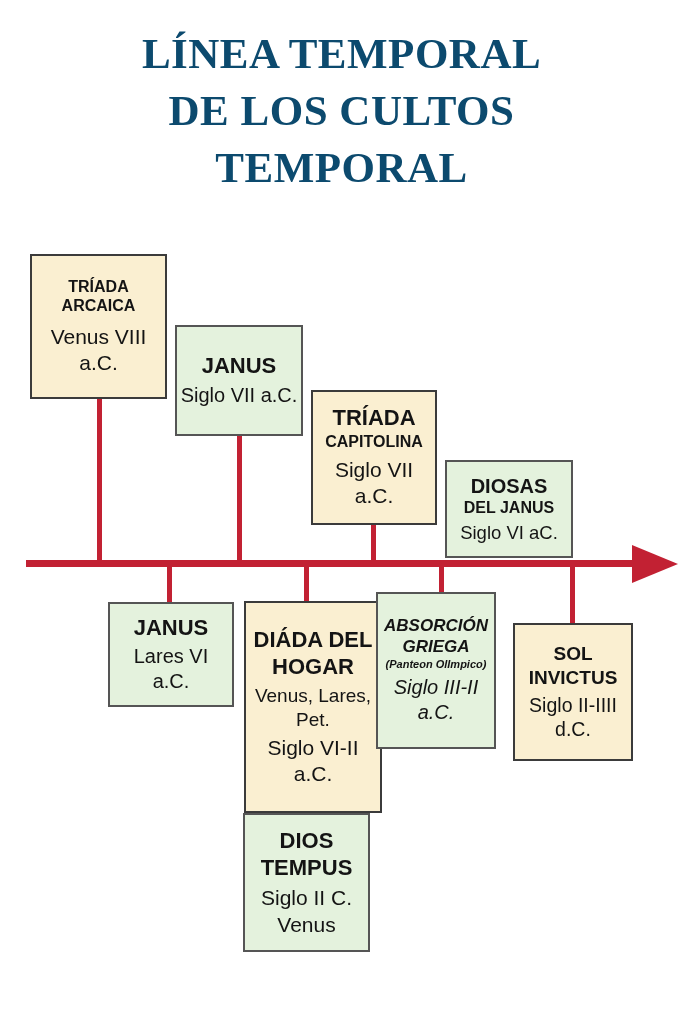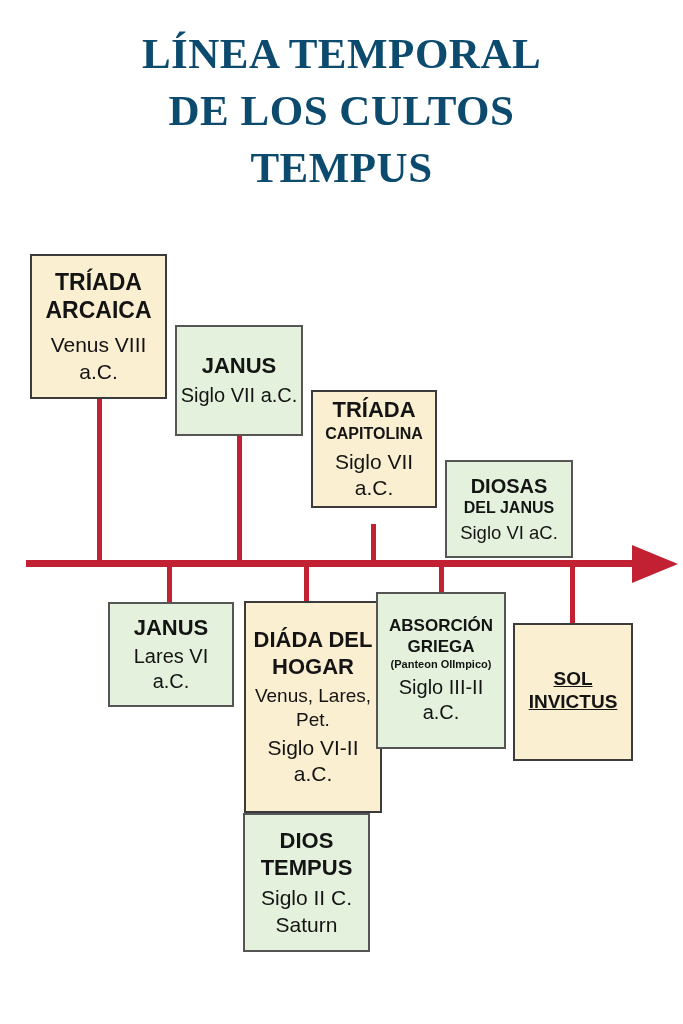--- a/index.html
+++ b/index.html
@@ -125,7 +125,7 @@
   <div class="title">
     <div>LÍNEA TEMPORAL</div>
     <div>DE LOS CULTOS</div>
-    <div>TEMPUS</div>
+    <div>TEMPORAL</div>
   </div>
 
   <div class="connector c-triada-arcaica"></div>

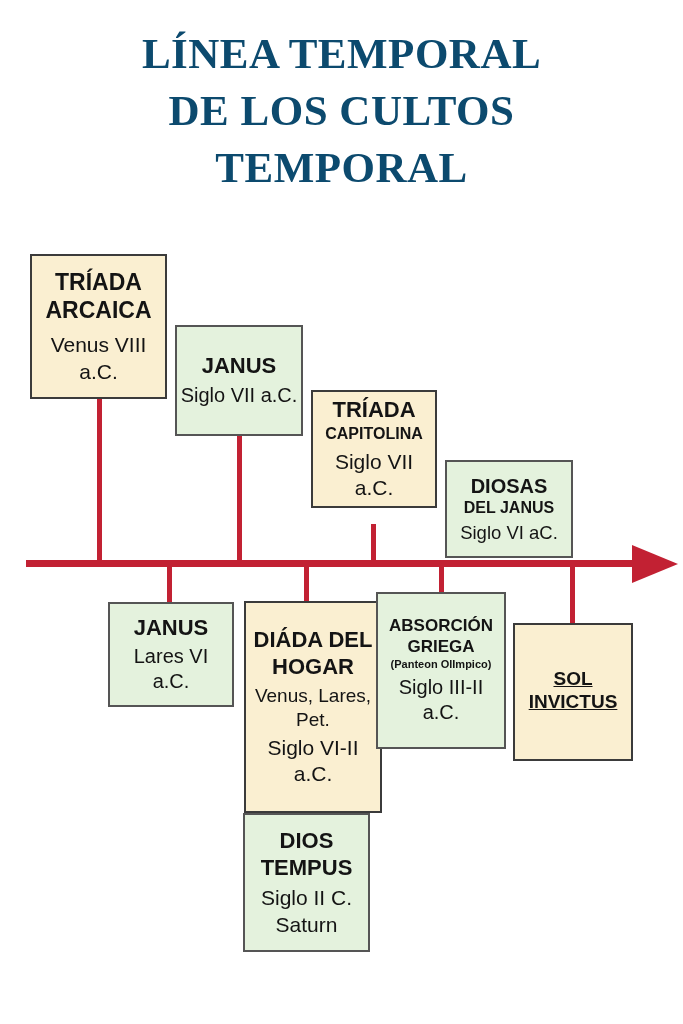--- a/index.html
+++ b/index.html
@@ -77,7 +77,7 @@
   .ev-period{font-weight:400;line-height:1.25;}
 
   .b-triada-arcaica{left:30px;top:254px;width:137px;height:145px;}
-  .b-triada-arcaica .ev-name{font-size:23px;margin-bottom:8px;text-align:center;}
+  .b-triada-arcaica .ev-name{font-size:16px;margin-bottom:8px;text-align:center;}
   .b-triada-arcaica .ev-period{font-size:21px;}
 
   .b-janus-top{left:175px;top:325px;width:128px;height:111px;}

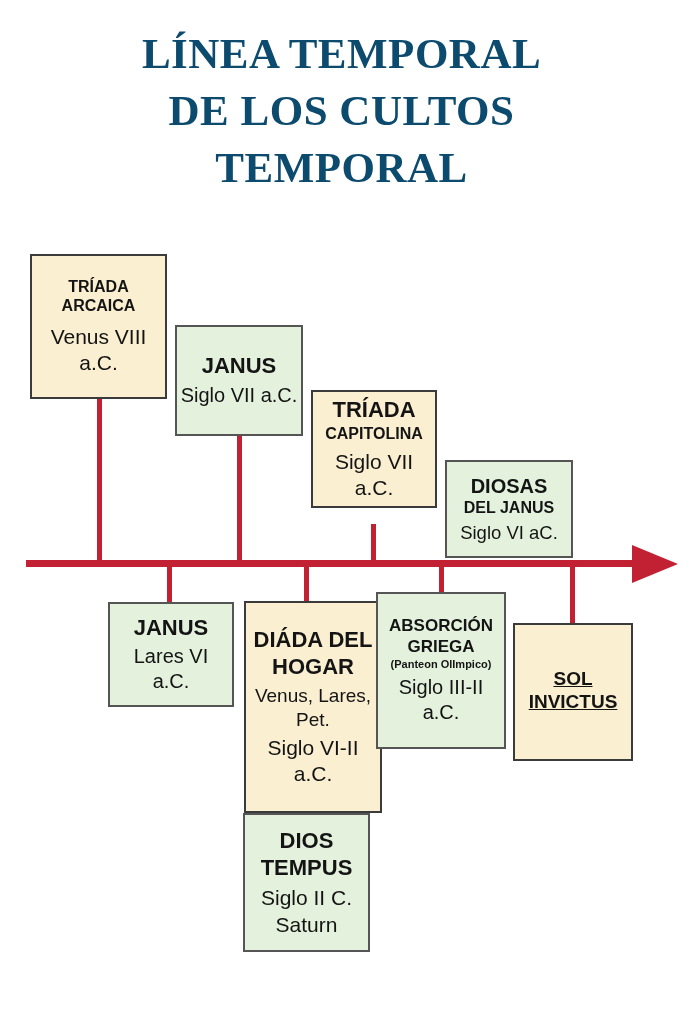--- a/index.html
+++ b/index.html
@@ -84,7 +84,7 @@
   .b-janus-top .ev-name{font-size:22px;margin-bottom:3px;}
   .b-janus-top .ev-period{font-size:20px;}
 
-  .b-triada-capitolina{left:311px;top:390px;width:126px;height:118px;}
+  .b-triada-capitolina{left:311px;top:390px;width:126px;height:135px;}
   .b-triada-capitolina .ev-name{font-size:22px;}
   .b-triada-capitolina .ev-sub{font-size:16px;margin-bottom:5px;}
   .b-triada-capitolina .ev-period{font-size:21px;}

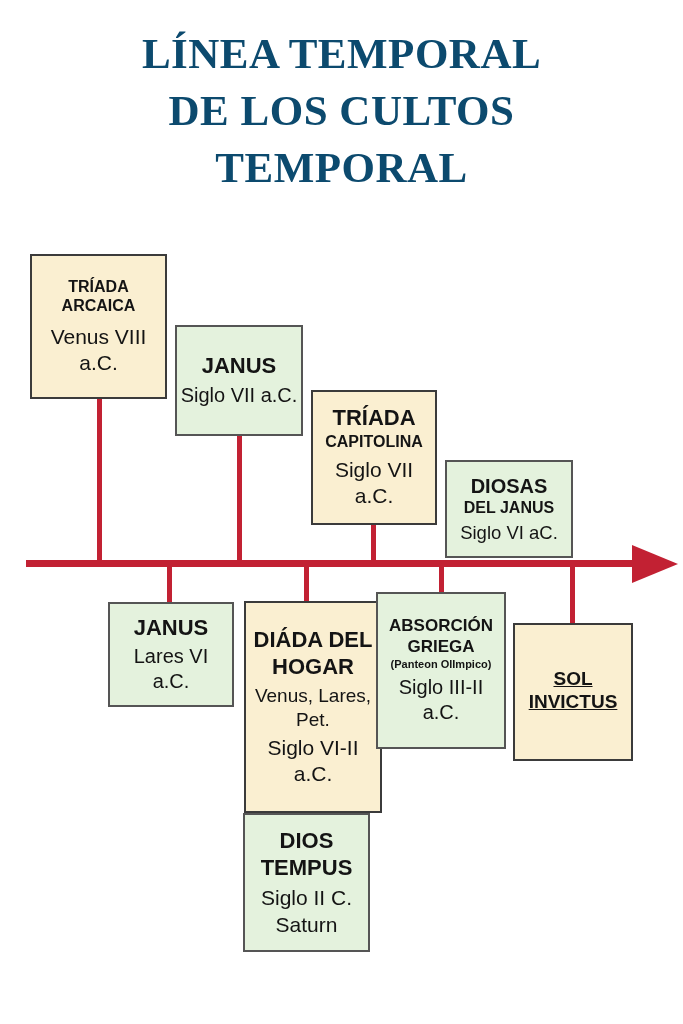--- a/index.html
+++ b/index.html
@@ -108,7 +108,7 @@
   .b-dios-tempus .ev-period{font-size:21px;}
   .b-dios-tempus .ev-detail{font-size:21px;}
 
-  .b-absorcion{left:376px;top:592px;width:130px;height:157px;padding:20px 2px;}
+  .b-absorcion{left:376px;top:592px;width:120px;height:157px;padding:20px 2px;font-style:italic;}
   .b-absorcion .ev-name{font-size:17px;}
   .b-absorcion .ev-sub{font-size:11px;white-space:nowrap;margin-bottom:3px;}
   .b-absorcion .ev-period{font-size:20px;}

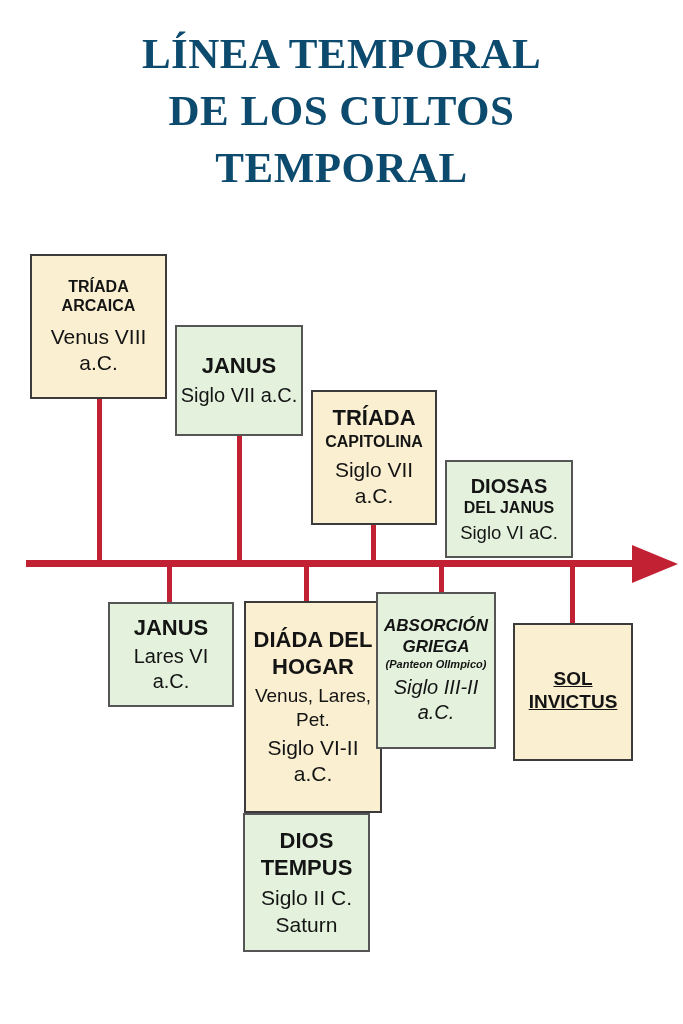--- a/index.html
+++ b/index.html
@@ -113,7 +113,7 @@
   .b-absorcion .ev-sub{font-size:11px;white-space:nowrap;margin-bottom:3px;}
   .b-absorcion .ev-period{font-size:20px;}
 
-  .b-sol{left:513px;top:623px;width:120px;height:138px;text-decoration:underline;}
+  .b-sol{left:513px;top:623px;width:120px;height:138px;}
   .b-sol .ev-name{font-size:19px;margin-bottom:4px;}
   .b-sol .ev-period{font-size:19.5px;}
 </style>

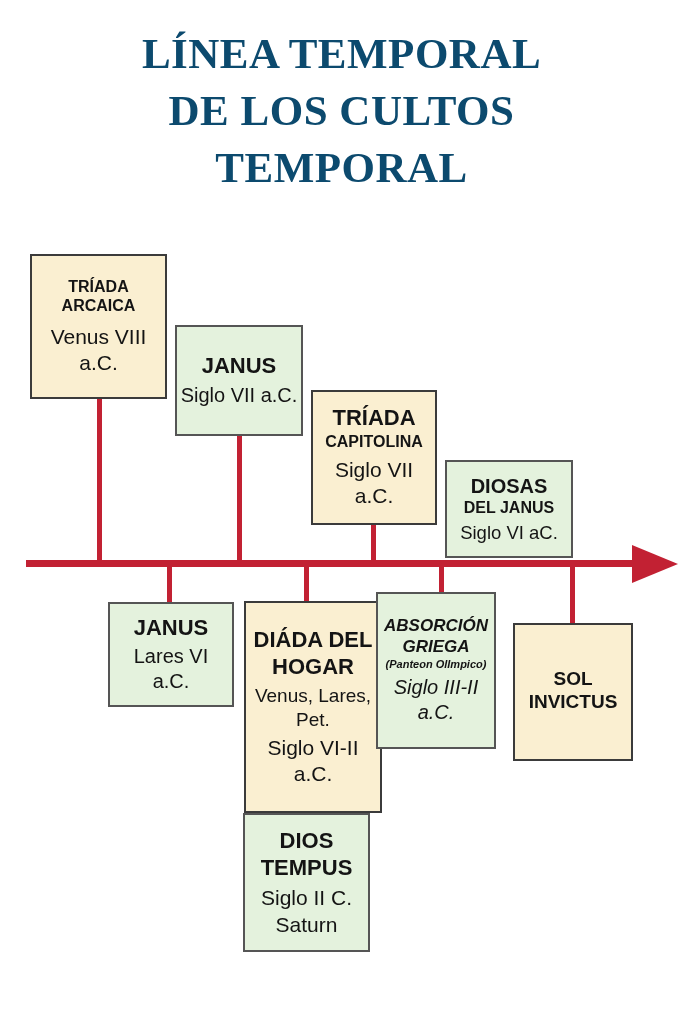--- a/index.html
+++ b/index.html
@@ -186,6 +186,7 @@
 
   <div class="box cream b-sol">
     <div class="ev-name">SOL INVICTUS</div>
+    <div class="ev-period">Siglo II-IIII d.C.</div>
   </div>
 
 </div>

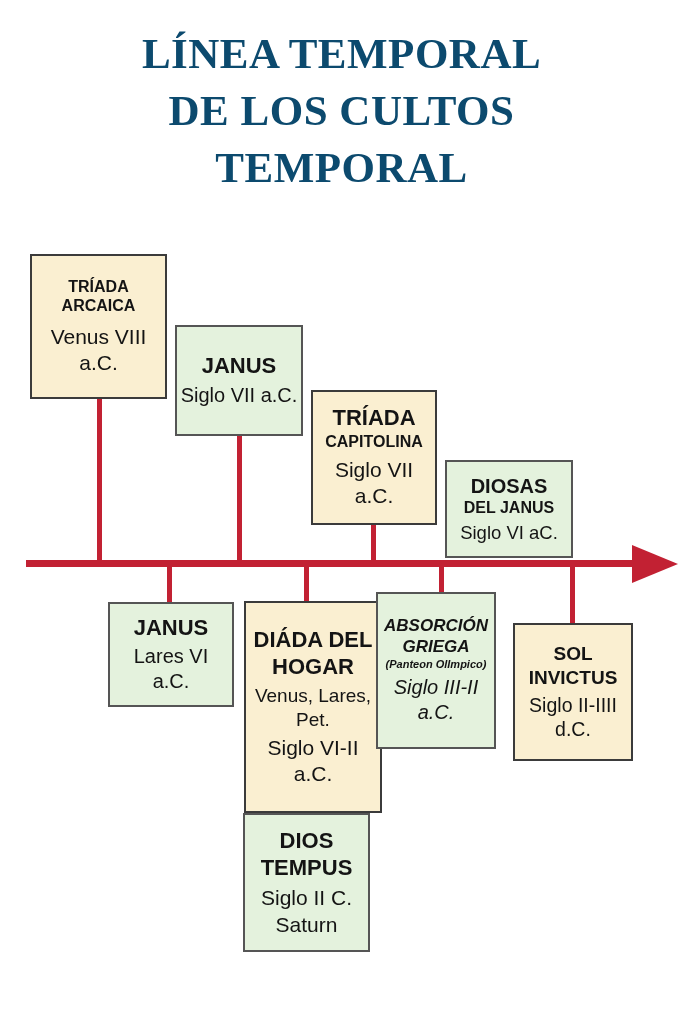--- a/index.html
+++ b/index.html
@@ -175,7 +175,7 @@
   <div class="box green b-dios-tempus">
     <div class="ev-name">DIOS TEMPUS</div>
     <div class="ev-period">Siglo II C.</div>
-    <div class="ev-detail">Saturn</div>
+    <div class="ev-detail">Venus</div>
   </div>
 
   <div class="box green b-absorcion">

